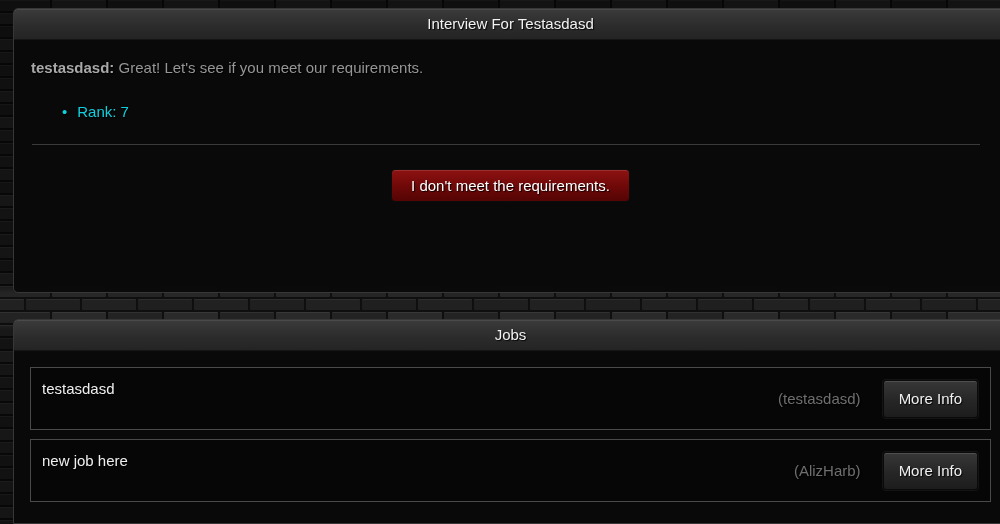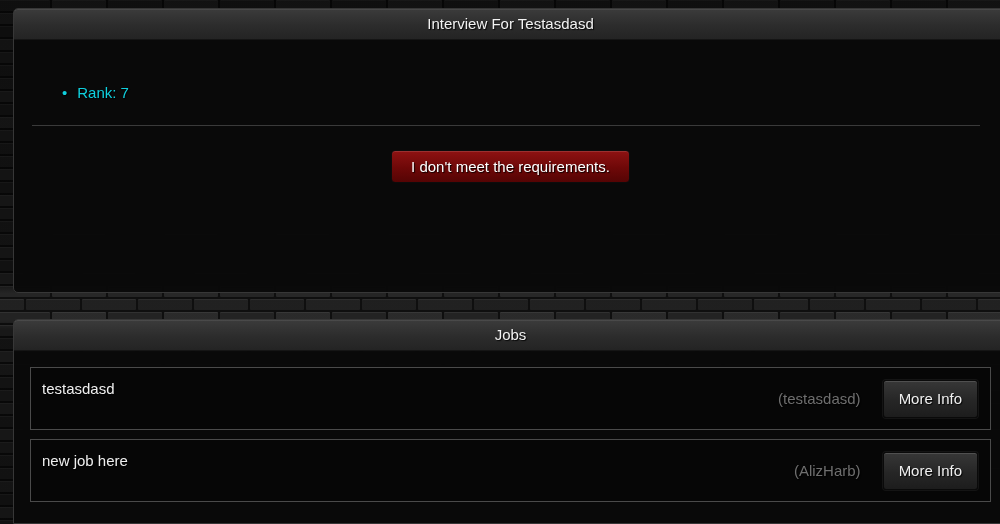--- a/index.html
+++ b/index.html
@@ -986,6 +986,7 @@
   <div class="panel-header">Interview For Testasdasd</div>
 
   <div class="chat-log">
+      <div class="chat-line"><span class="chat-speaker">testasdasd: </span><span class="chat-text">Great! Let's see if you meet our requirements.</span></div>
     </div>
 
   <ul class="req-list">

